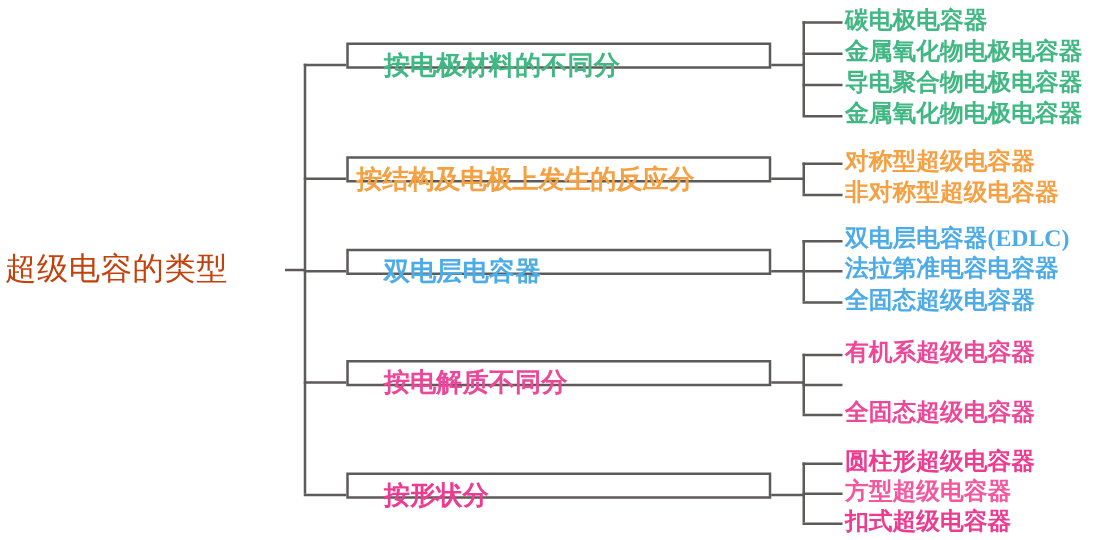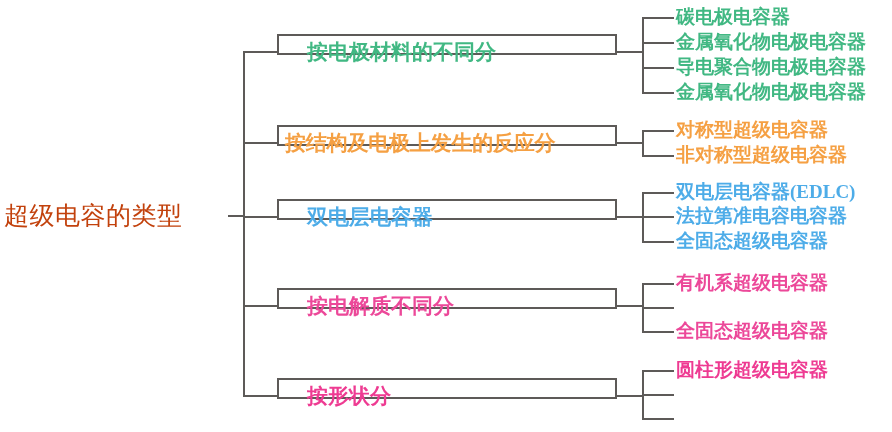--- a/index.html
+++ b/index.html
@@ -156,6 +156,7 @@
   <div class="hline" style="left:642px; top:394px; width:32px;"></div>
   <div class="hline" style="left:642px; top:418px; width:32px;"></div>
   <div class="leaf c-magenta" style="top:359px;">圆柱形超级电容器</div>
+  <div class="leaf c-magenta-light" style="top:383px;">方型超级电容器</div>
 
 </div>
 

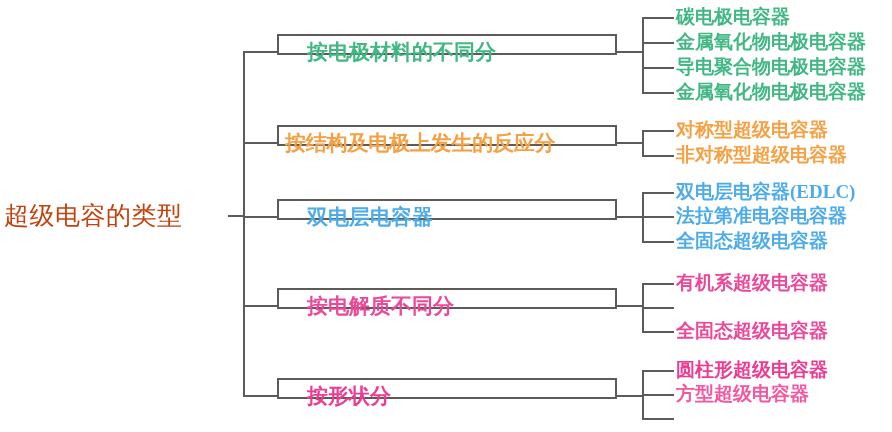--- a/index.html
+++ b/index.html
@@ -157,6 +157,7 @@
   <div class="hline" style="left:642px; top:418px; width:32px;"></div>
   <div class="leaf c-magenta" style="top:359px;">圆柱形超级电容器</div>
   <div class="leaf c-magenta-light" style="top:383px;">方型超级电容器</div>
+  <div class="leaf c-magenta" style="top:407px;">扣式超级电容器</div>
 
 </div>
 

